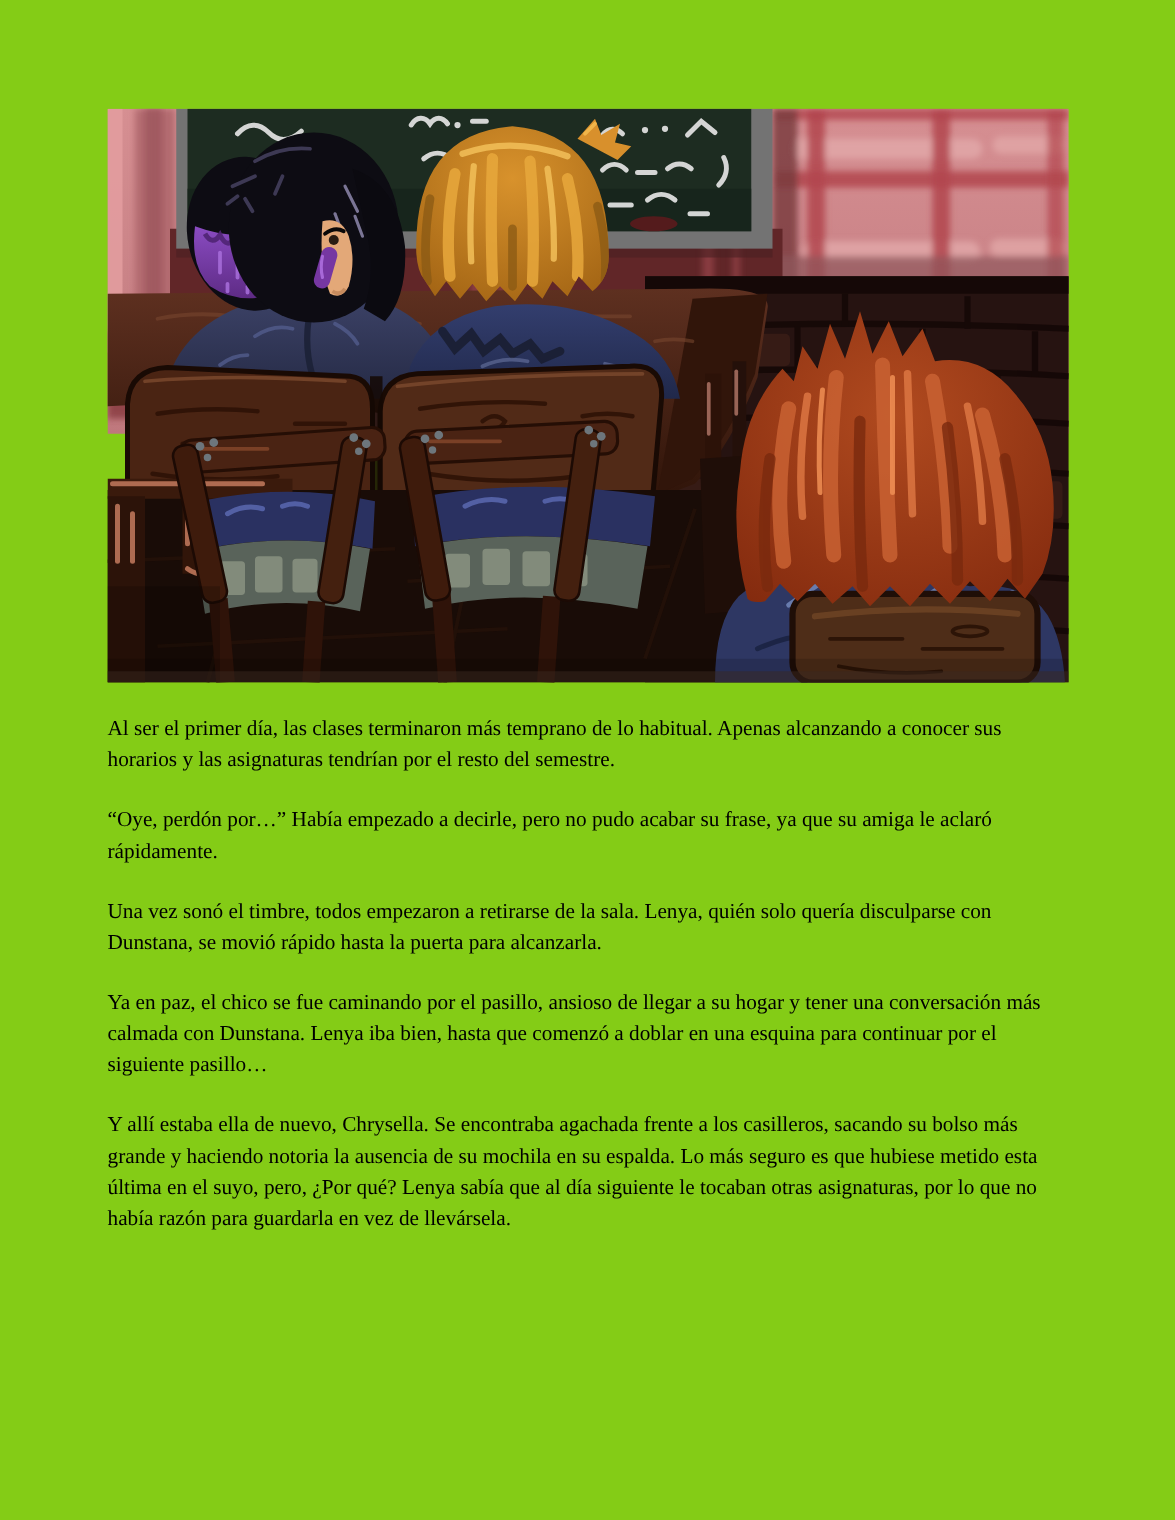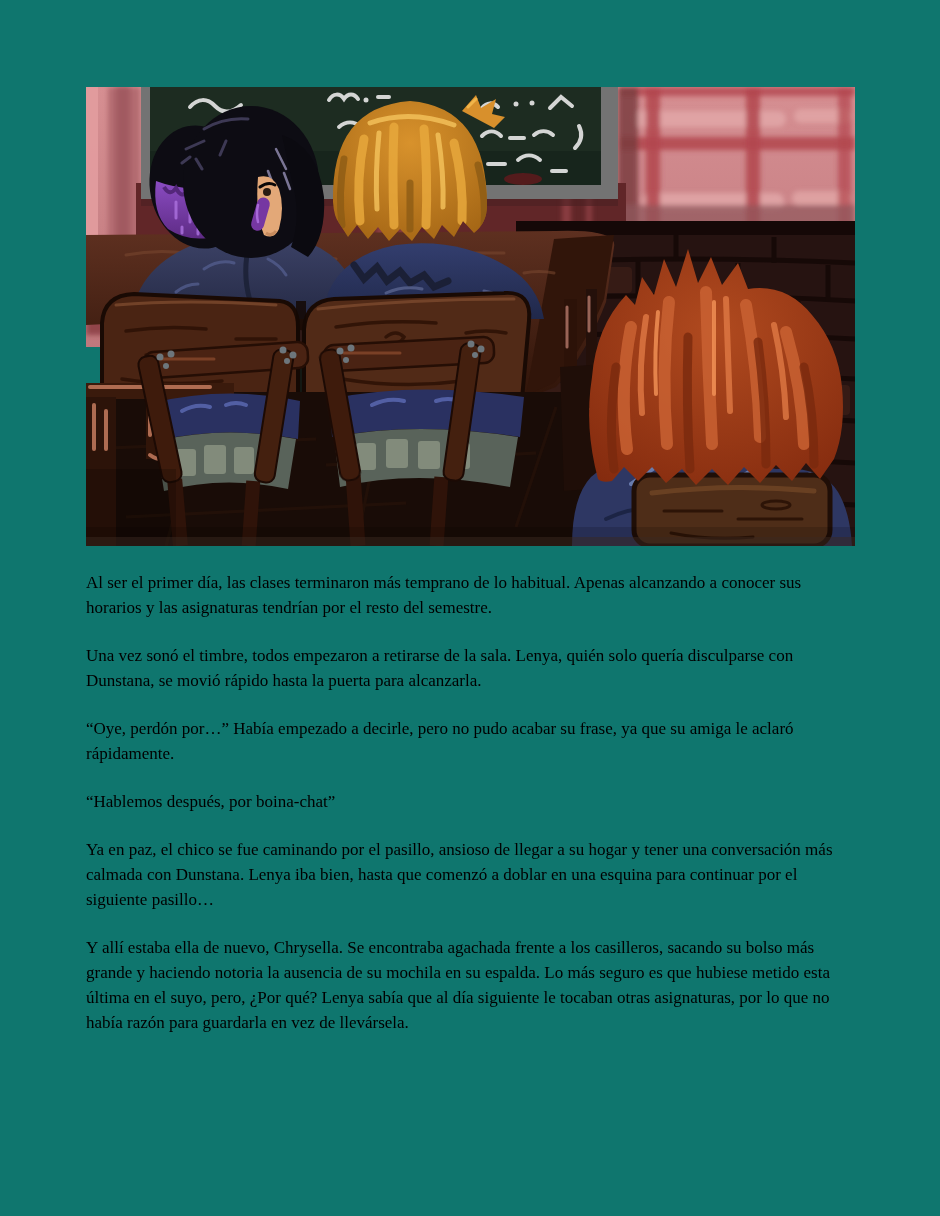--- a/index.html
+++ b/index.html
@@ -10,7 +10,7 @@
     position:relative;
     overflow:hidden;
   }
-  .page{position:absolute;inset:0;background:#0f766e;}
+  .page{position:absolute;inset:0;background:#84cc16;}
   figure.illustration{
     position:absolute;left:86px;top:87px;width:769px;height:459px;margin:0;
   }

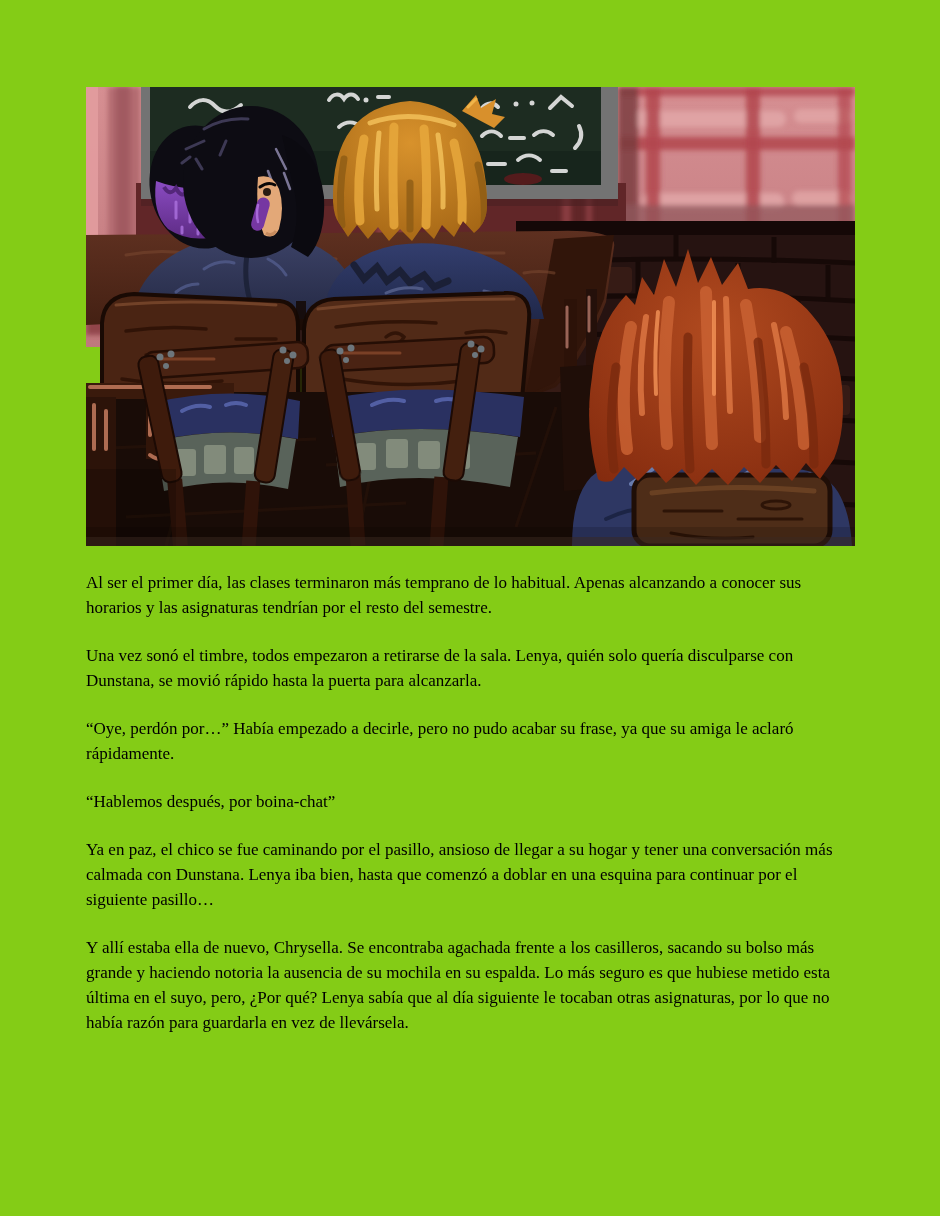--- a/index.html
+++ b/index.html
@@ -421,8 +421,8 @@
 
   <div class="story">
     <p>Al ser el primer día, las clases terminaron más temprano de lo habitual. Apenas alcanzando a conocer sus horarios y las asignaturas tendrían por el resto del semestre.</p>
+    <p>“Oye, perdón por…” Había empezado a decirle, pero no pudo acabar su frase, ya que su amiga le aclaró rápidamente.</p>
     <p>Una vez sonó el timbre, todos empezaron a retirarse de la sala. Lenya, quién solo quería disculparse con Dunstana, se movió rápido hasta la puerta para alcanzarla.</p>
-    <p>“Oye, perdón por…” Había empezado a decirle, pero no pudo acabar su frase, ya que su amiga le aclaró rápidamente.</p>
     <p>“Hablemos después, por boina-chat”</p>
     <p>Ya en paz, el chico se fue caminando por el pasillo, ansioso de llegar a su hogar y tener una conversación más calmada con Dunstana. Lenya iba bien, hasta que comenzó a doblar en una esquina para continuar por el siguiente pasillo…</p>
     <p>Y allí estaba ella de nuevo, Chrysella. Se encontraba agachada frente a los casilleros, sacando su bolso más grande y haciendo notoria la ausencia de su mochila en su espalda. Lo más seguro es que hubiese metido esta última en el suyo, pero, ¿Por qué? Lenya sabía que al día siguiente le tocaban otras asignaturas, por lo que no había razón para guardarla en vez de llevársela.</p>

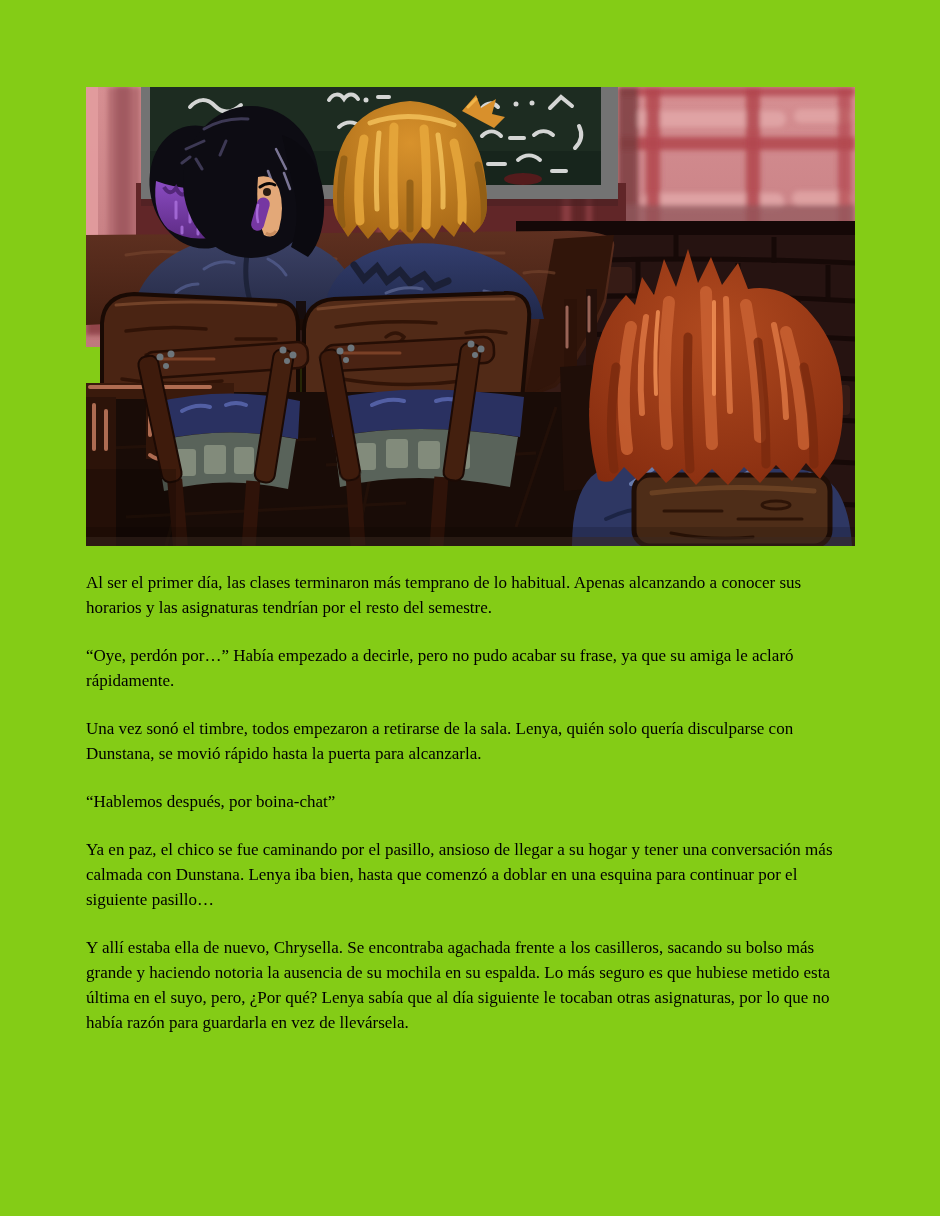--- a/index.html
+++ b/index.html
@@ -423,7 +423,6 @@
     <p>Al ser el primer día, las clases terminaron más temprano de lo habitual. Apenas alcanzando a conocer sus horarios y las asignaturas tendrían por el resto del semestre.</p>
     <p>“Oye, perdón por…” Había empezado a decirle, pero no pudo acabar su frase, ya que su amiga le aclaró rápidamente.</p>
     <p>Una vez sonó el timbre, todos empezaron a retirarse de la sala. Lenya, quién solo quería disculparse con Dunstana, se movió rápido hasta la puerta para alcanzarla.</p>
-    <p>“Hablemos después, por boina-chat”</p>
     <p>Ya en paz, el chico se fue caminando por el pasillo, ansioso de llegar a su hogar y tener una conversación más calmada con Dunstana. Lenya iba bien, hasta que comenzó a doblar en una esquina para continuar por el siguiente pasillo…</p>
     <p>Y allí estaba ella de nuevo, Chrysella. Se encontraba agachada frente a los casilleros, sacando su bolso más grande y haciendo notoria la ausencia de su mochila en su espalda. Lo más seguro es que hubiese metido esta última en el suyo, pero, ¿Por qué? Lenya sabía que al día siguiente le tocaban otras asignaturas, por lo que no había razón para guardarla en vez de llevársela.</p>
   </div>

